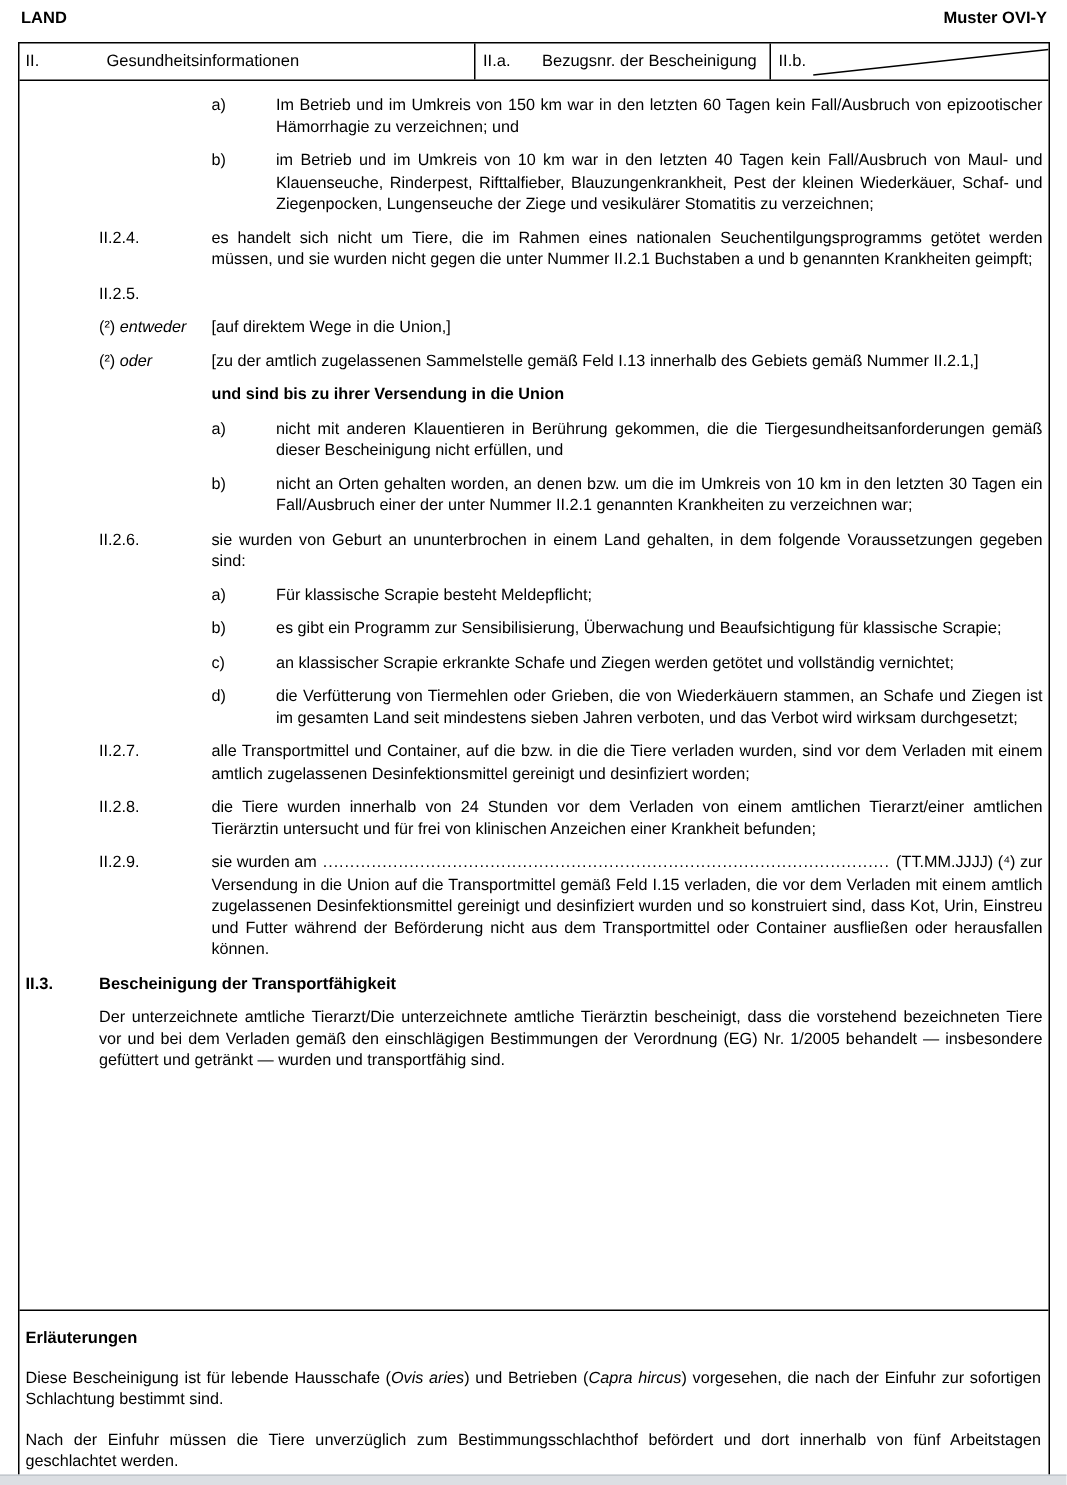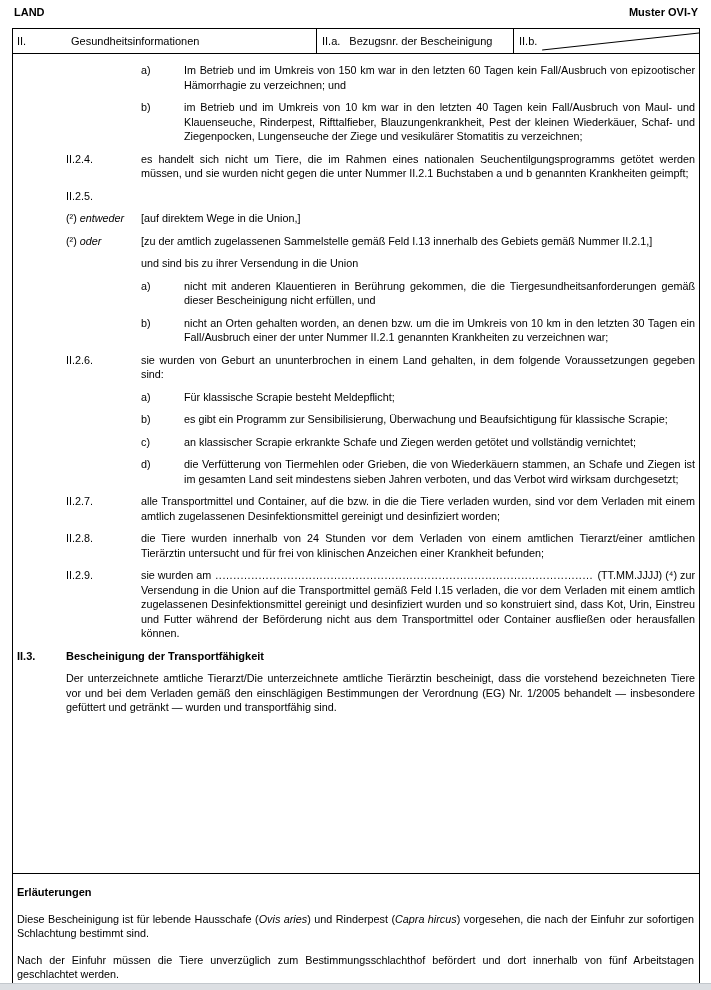--- a/index.html
+++ b/index.html
@@ -24,7 +24,7 @@
   .th{display:flex;align-items:center;height:100%;box-sizing:border-box;}
   .th1{width:304px;border-right:1px solid #000;}
   .th1 .no{padding-left:4px;width:54px;flex:none;}
-  .th2{width:197px;border-right:1px solid #000;padding-left:5px;gap:9px;}
+  .th2{width:197px;border-right:1px solid #000;padding-left:5px;gap:21px;}
   .th3{flex:1;position:relative;padding-left:5px;}
   .th3 .iib{position:relative;z-index:2;background:transparent;text-align:right;}
   .th3 svg{position:absolute;inset:0;width:100%;height:100%;z-index:1;}

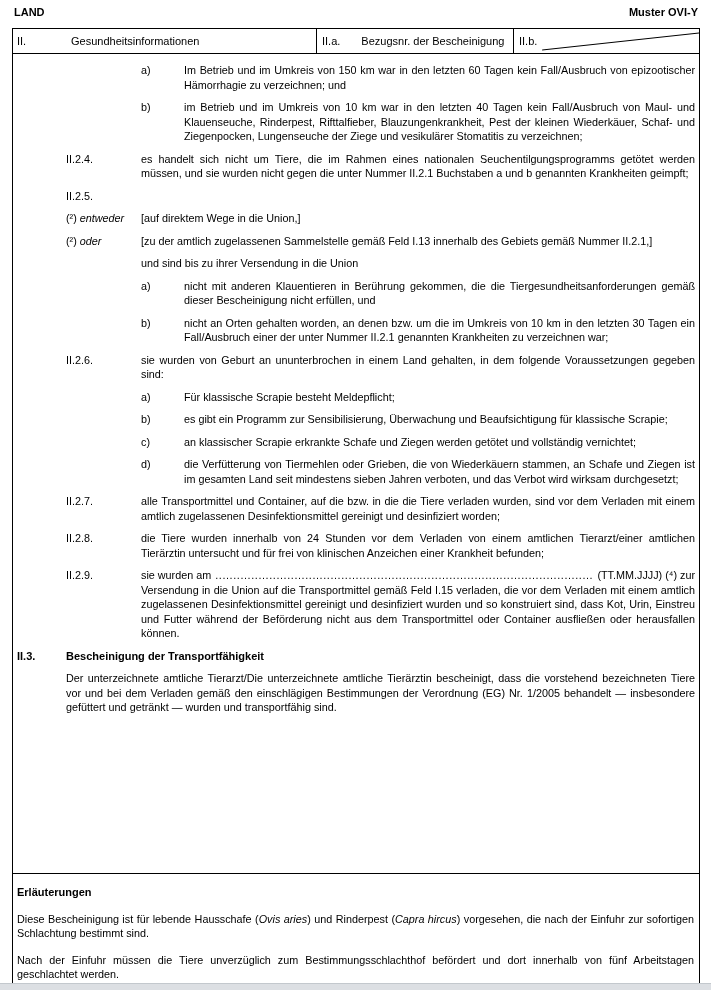--- a/index.html
+++ b/index.html
@@ -35,7 +35,7 @@
   .sub{display:flex;margin-left:128px;margin-bottom:8px;}
   .sub .letter{flex:none;width:43px;}
   .sub .txt{flex:1;text-align:justify;padding-right:4px;}
-  .plain{margin-left:128px;margin-bottom:8px;padding-right:4px;}
+  .plain{margin-left:128px;margin-bottom:8px;padding-right:4px;font-weight:bold;}
   .it{font-style:italic;}
   .dotrow{display:flex;align-items:baseline;}
   .dotrow .pre,.dotrow .post{flex:none;white-space:pre;}

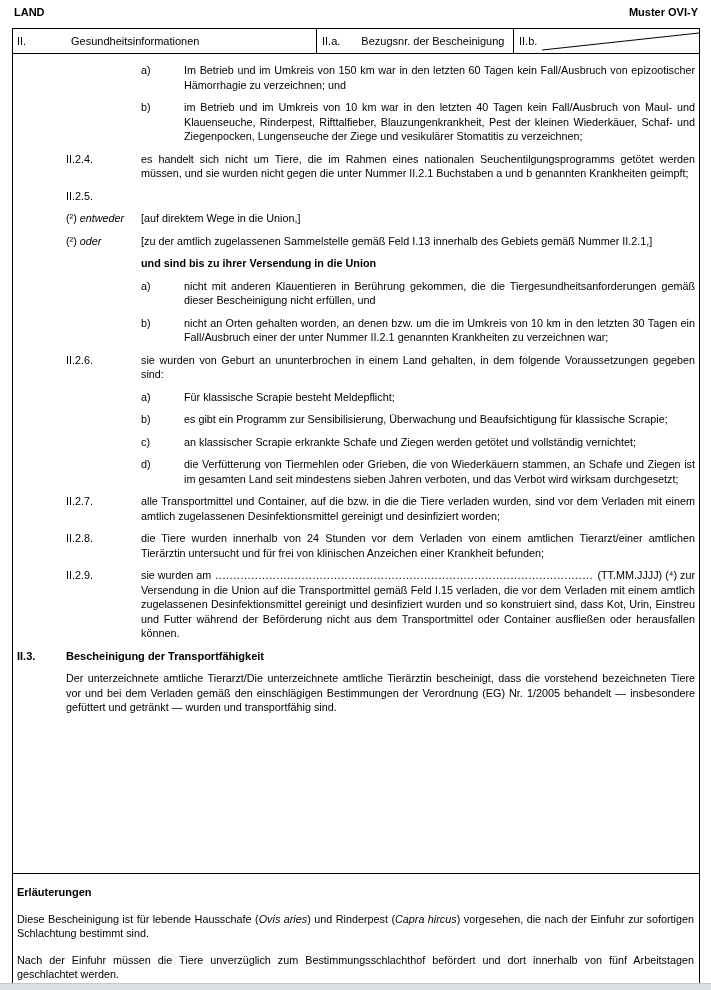--- a/index.html
+++ b/index.html
@@ -186,7 +186,7 @@
 
     <div class="notes">
       <div class="notes-title">Erläuterungen</div>
-      <p><span>Diese Bescheinigung ist für lebende Hausschafe (</span><span class="it">Ovis aries</span><span>) und Rinderpest (</span><span class="it">Capra hircus</span><span>) vorgesehen, die nach der Einfuhr zur sofortigen Schlachtung bestimmt sind.</span></p>
+      <p><span>Diese Bescheinigung ist für lebende Hausschafe (</span><span class="it">Ovis aries</span><span>) und Betrieben (</span><span class="it">Capra hircus</span><span>) vorgesehen, die nach der Einfuhr zur sofortigen Schlachtung bestimmt sind.</span></p>
       <p>Nach der Einfuhr müssen die Tiere unverzüglich zum Bestimmungsschlachthof befördert und dort innerhalb von fünf Arbeitstagen geschlachtet werden.</p>
     </div>
 

